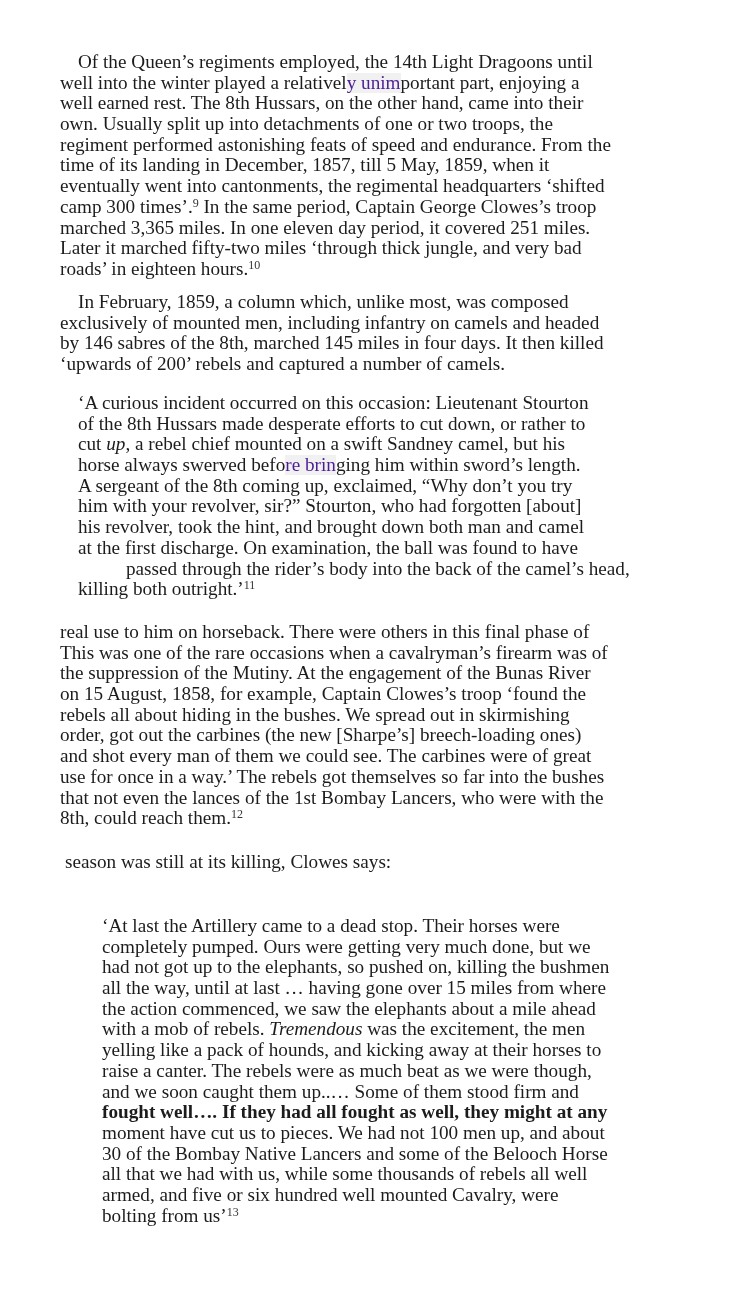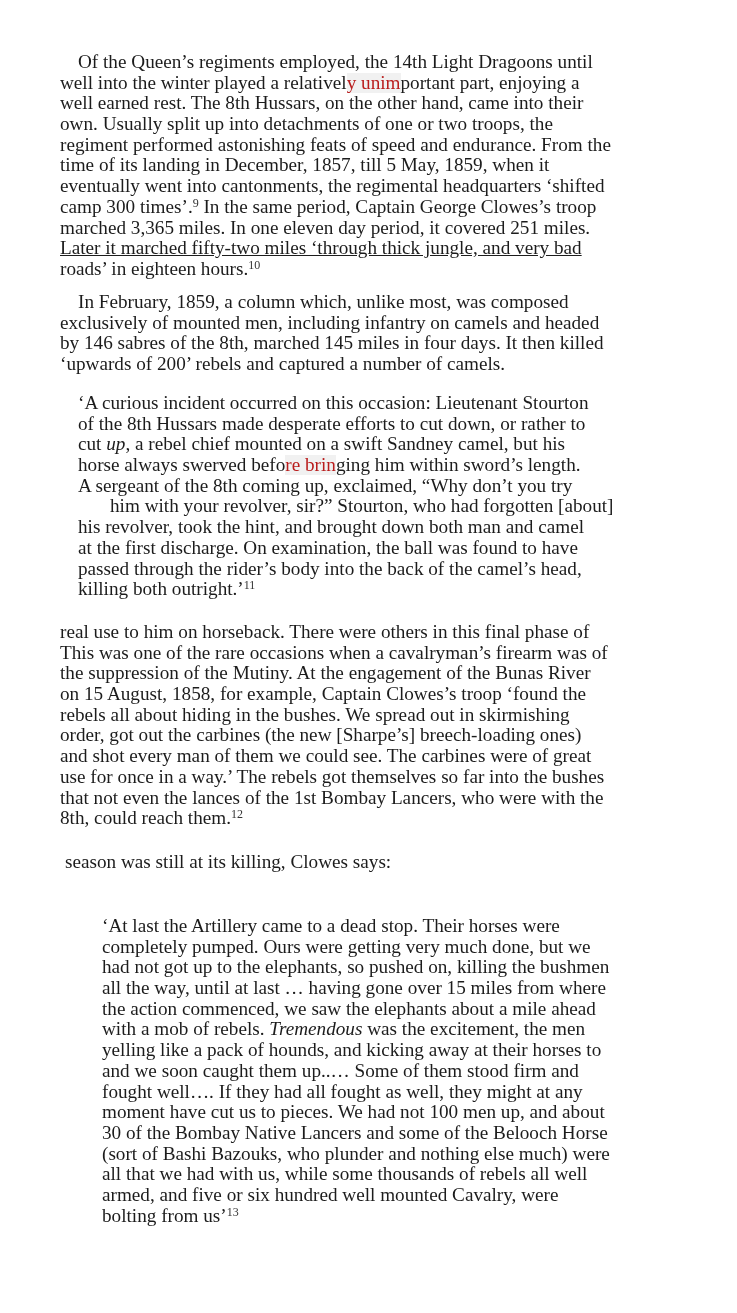--- a/index.html
+++ b/index.html
@@ -22,7 +22,7 @@
   .line.last .inner { text-align-last: left; }
   sup, .sup { font-size: 12px; vertical-align: 6px; line-height: 0; color: #333; }
   em { font-style: italic; }
-  .faint { color: #b91c1c; background: #f1f1f1; }
+  .faint { color: #4c1d95; background: #f1f1f1; }
 
   #p1 { left: 60px; top: 52px; width: 611px; }
   #p2 { left: 60px; top: 292px; width: 611px; }

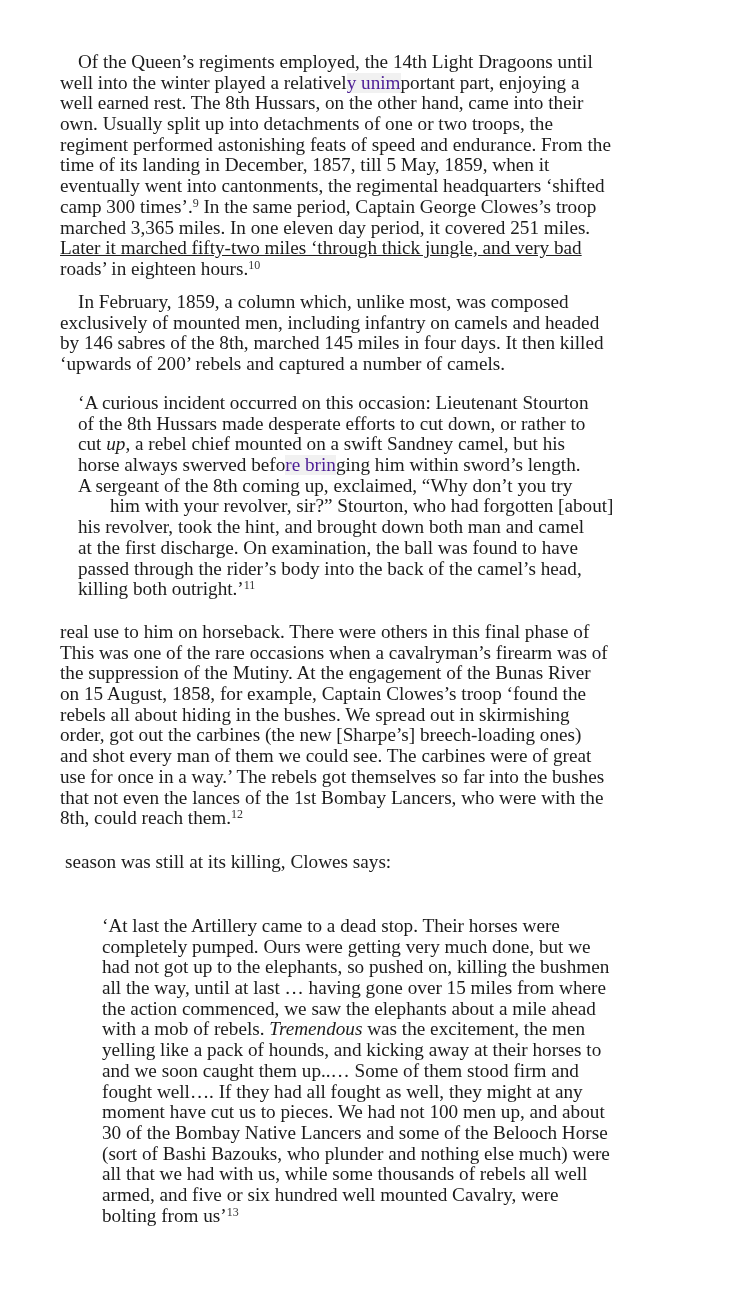--- a/index.html
+++ b/index.html
@@ -51,7 +51,7 @@
     <span class="line"><span class="inner" style="height: 20.7px; overflow: hidden;">eventually went into cantonments, the regimental headquarters ‘shifted<span style="display: inline-block; width: 100%; height: 0px;"></span></span></span>
     <span class="line"><span class="inner" style="height: 20.7px; overflow: hidden;"><span>camp 300 times’.</span><span class="sup">9</span><span> In the same period, Captain George Clowes’s troop</span><span style="display: inline-block; width: 100%; height: 0px;"></span></span></span>
     <span class="line"><span class="inner" style="height: 20.7px; overflow: hidden;">marched 3,365 miles. In one eleven day period, it covered 251 miles.<span style="display: inline-block; width: 100%; height: 0px;"></span></span></span>
-    <span class="line"><span class="inner" style="height: 20.7px; overflow: hidden; text-decoration: underline;">Later it marched fifty-two miles ‘through thick jungle, and very bad<span style="display: inline-block; width: 100%; height: 0px;"></span></span></span>
+    <span class="line"><span class="inner" style="height: 20.7px; overflow: hidden;">Later it marched fifty-two miles ‘through thick jungle, and very bad<span style="display: inline-block; width: 100%; height: 0px;"></span></span></span>
     <span class="line last"><span class="inner"><span>roads’ in eighteen hours.</span><span class="sup">10</span></span></span>
   </div>
 

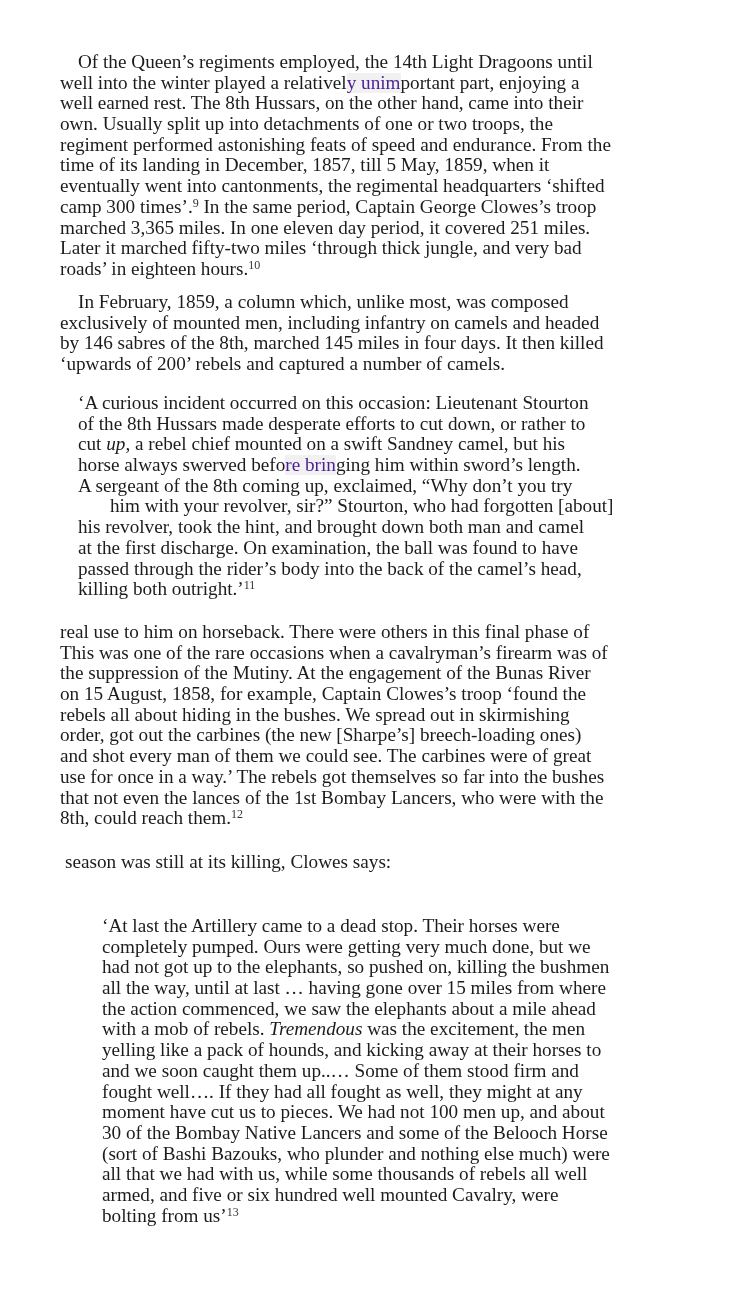--- a/index.html
+++ b/index.html
@@ -68,7 +68,7 @@
     <span class="line"><span class="inner" style="height: 20.7px; overflow: hidden;"><span>cut </span><em>up</em><span>, a rebel chief mounted on a swift Sandney camel, but his</span><span style="display: inline-block; width: 100%; height: 0px;"></span></span></span>
     <span class="line"><span class="inner" style="height: 20.7px; overflow: hidden;"><span>horse always swerved befo</span><span class="faint">re brin</span><span>ging him within sword’s length.</span><span style="display: inline-block; width: 100%; height: 0px;"></span></span></span>
     <span class="line"><span class="inner" style="height: 20.7px; overflow: hidden;">A sergeant of the 8th coming up, exclaimed, “Why don’t you try<span style="display: inline-block; width: 100%; height: 0px;"></span></span></span>
-    <span class="line"><span class="inner" style="height: 20.7px; overflow: hidden; margin-left: 32px;">him with your revolver, sir?” Stourton, who had forgotten [about]<span style="display: inline-block; width: 100%; height: 0px;"></span></span></span>
+    <span class="line"><span class="inner" style="height: 20.7px; overflow: hidden;">him with your revolver, sir?” Stourton, who had forgotten [about]<span style="display: inline-block; width: 100%; height: 0px;"></span></span></span>
     <span class="line"><span class="inner" style="height: 20.7px; overflow: hidden;">his revolver, took the hint, and brought down both man and camel<span style="display: inline-block; width: 100%; height: 0px;"></span></span></span>
     <span class="line"><span class="inner" style="height: 20.7px; overflow: hidden;">at the first discharge. On examination, the ball was found to have<span style="display: inline-block; width: 100%; height: 0px;"></span></span></span>
     <span class="line"><span class="inner" style="height: 20.7px; overflow: hidden;">passed through the rider’s body into the back of the camel’s head,<span style="display: inline-block; width: 100%; height: 0px;"></span></span></span>

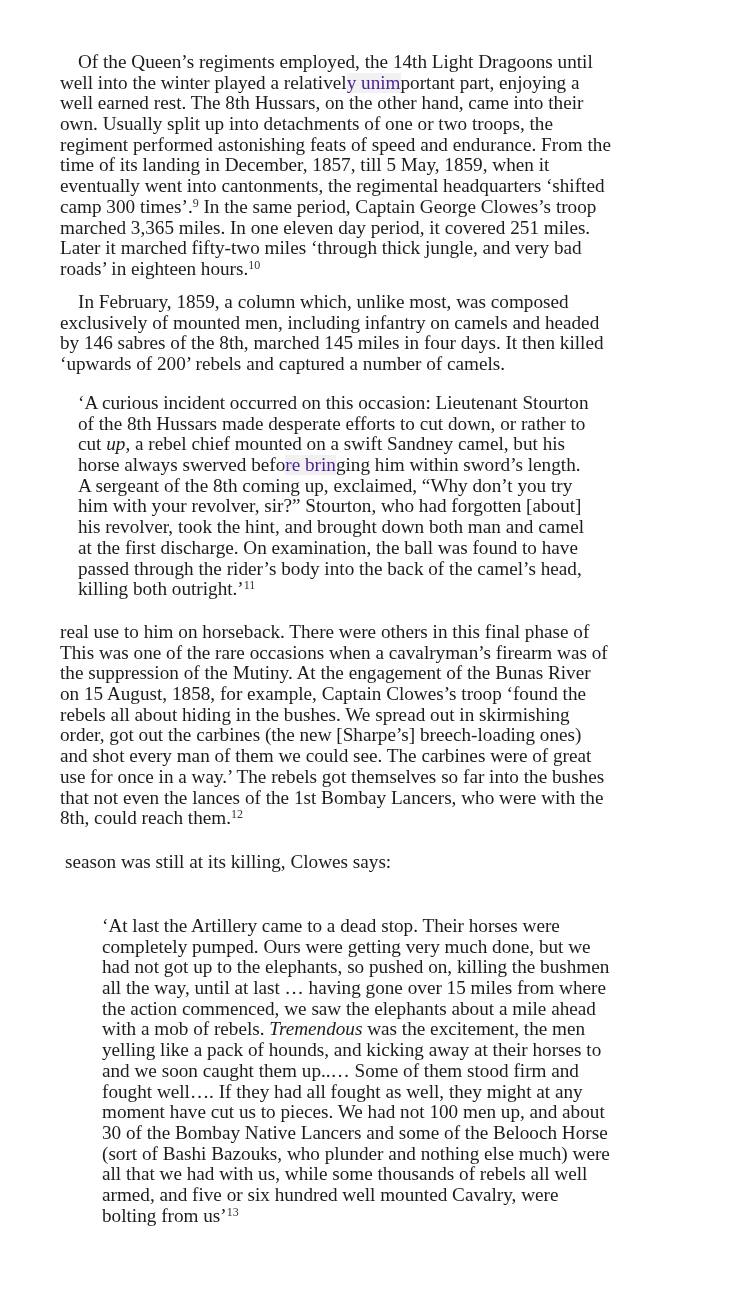--- a/index.html
+++ b/index.html
@@ -71,7 +71,7 @@
     <span class="line"><span class="inner" style="height: 20.7px; overflow: hidden;">him with your revolver, sir?” Stourton, who had forgotten [about]<span style="display: inline-block; width: 100%; height: 0px;"></span></span></span>
     <span class="line"><span class="inner" style="height: 20.7px; overflow: hidden;">his revolver, took the hint, and brought down both man and camel<span style="display: inline-block; width: 100%; height: 0px;"></span></span></span>
     <span class="line"><span class="inner" style="height: 20.7px; overflow: hidden;">at the first discharge. On examination, the ball was found to have<span style="display: inline-block; width: 100%; height: 0px;"></span></span></span>
-    <span class="line"><span class="inner" style="height: 20.7px; overflow: hidden;">passed through the rider’s body into the back of the camel’s head,<span style="display: inline-block; width: 100%; height: 0px;"></span></span></span>
+    <span class="line"><span class="inner" style="height: 20.7px; overflow: hidden; margin-left: 48px;">passed through the rider’s body into the back of the camel’s head,<span style="display: inline-block; width: 100%; height: 0px;"></span></span></span>
     <span class="line last"><span class="inner"><span>killing both outright.’</span><span class="sup">11</span></span></span>
   </div>
 

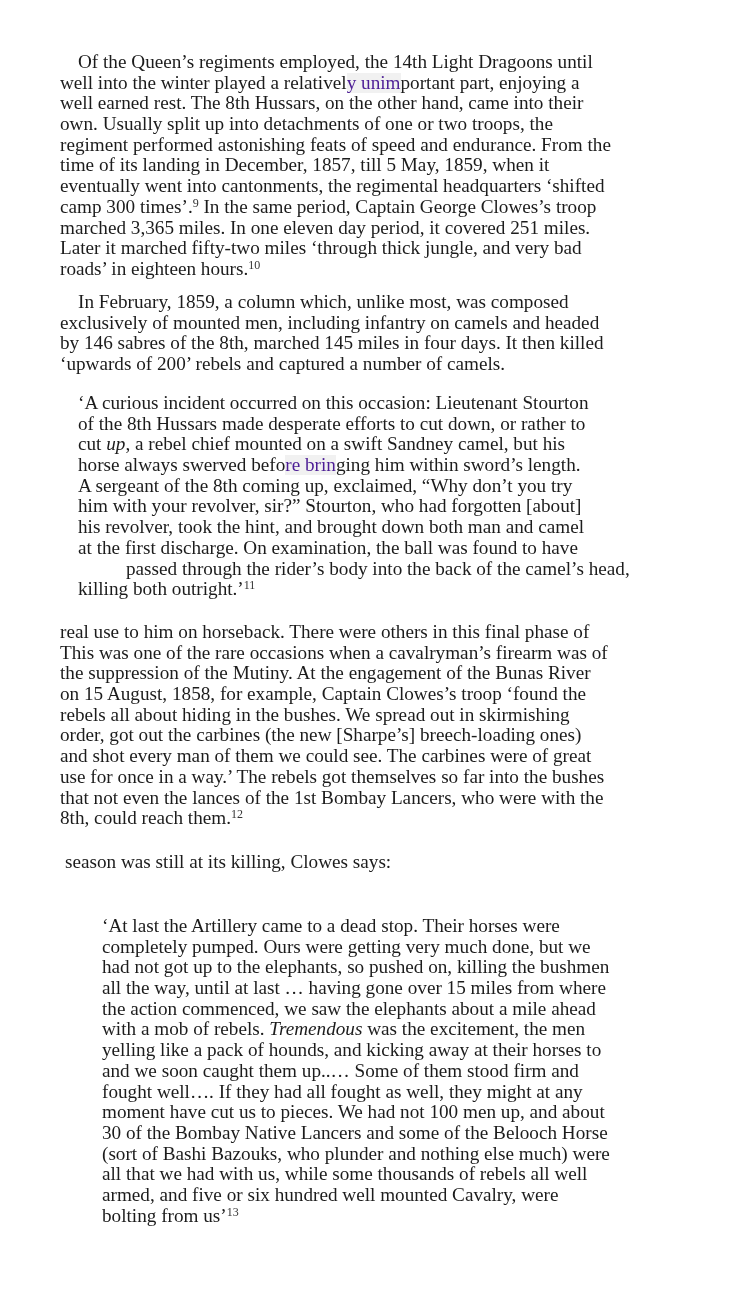--- a/index.html
+++ b/index.html
@@ -100,6 +100,7 @@
     <span class="line"><span class="inner" style="height: 20.7px; overflow: hidden; font-family: Liberation Serif, serif;">the action commenced, we saw the elephants about a mile ahead<span style="display: inline-block; width: 100%; height: 0px;"></span></span></span>
     <span class="line"><span class="inner" style="height: 20.7px; overflow: hidden;"><span>with a mob of rebels. </span><em>Tremendous</em><span> was the excitement, the men</span><span style="display: inline-block; width: 100%; height: 0px;"></span></span></span>
     <span class="line"><span class="inner" style="height: 20.7px; overflow: hidden;">yelling like a pack of hounds, and kicking away at their horses to<span style="display: inline-block; width: 100%; height: 0px;"></span></span></span>
+    <span class="line"><span class="inner" style="height: 20.7px; overflow: hidden;">raise a canter. The rebels were as much beat as we were though,<span style="display: inline-block; width: 100%; height: 0px;"></span></span></span>
     <span class="line"><span class="inner" style="height: 20.7px; overflow: hidden;">and we soon caught them up..… Some of them stood firm and<span style="display: inline-block; width: 100%; height: 0px;"></span></span></span>
     <span class="line"><span class="inner" style="height: 20.7px; overflow: hidden;">fought well…. If they had all fought as well, they might at any<span style="display: inline-block; width: 100%; height: 0px;"></span></span></span>
     <span class="line"><span class="inner" style="height: 20.7px; overflow: hidden;">moment have cut us to pieces. We had not 100 men up, and about<span style="display: inline-block; width: 100%; height: 0px;"></span></span></span>

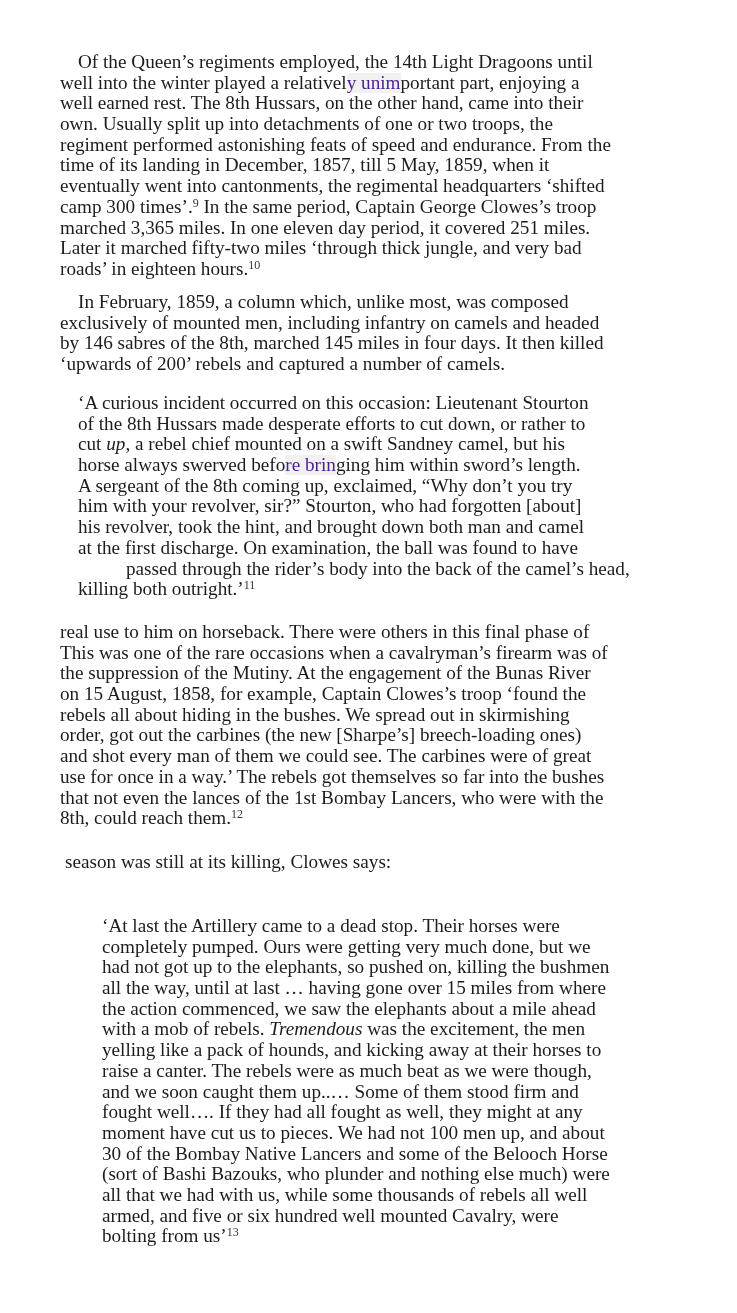--- a/index.html
+++ b/index.html
@@ -102,7 +102,7 @@
     <span class="line"><span class="inner" style="height: 20.7px; overflow: hidden;">yelling like a pack of hounds, and kicking away at their horses to<span style="display: inline-block; width: 100%; height: 0px;"></span></span></span>
     <span class="line"><span class="inner" style="height: 20.7px; overflow: hidden;">raise a canter. The rebels were as much beat as we were though,<span style="display: inline-block; width: 100%; height: 0px;"></span></span></span>
     <span class="line"><span class="inner" style="height: 20.7px; overflow: hidden;">and we soon caught them up..… Some of them stood firm and<span style="display: inline-block; width: 100%; height: 0px;"></span></span></span>
-    <span class="line"><span class="inner" style="height: 20.7px; overflow: hidden;">fought well…. If they had all fought as well, they might at any<span style="display: inline-block; width: 100%; height: 0px;"></span></span></span>
+    <span class="line"><span class="inner" style="height: 20.7px; overflow: hidden; font-weight: bold;">fought well…. If they had all fought as well, they might at any<span style="display: inline-block; width: 100%; height: 0px;"></span></span></span>
     <span class="line"><span class="inner" style="height: 20.7px; overflow: hidden;">moment have cut us to pieces. We had not 100 men up, and about<span style="display: inline-block; width: 100%; height: 0px;"></span></span></span>
     <span class="line"><span class="inner" style="height: 20.7px; overflow: hidden;">30 of the Bombay Native Lancers and some of the Belooch Horse<span style="display: inline-block; width: 100%; height: 0px;"></span></span></span>
     <span class="line"><span class="inner" style="height: 20.7px; overflow: hidden;">(sort of Bashi Bazouks, who plunder and nothing else much) were<span style="display: inline-block; width: 100%; height: 0px;"></span></span></span>

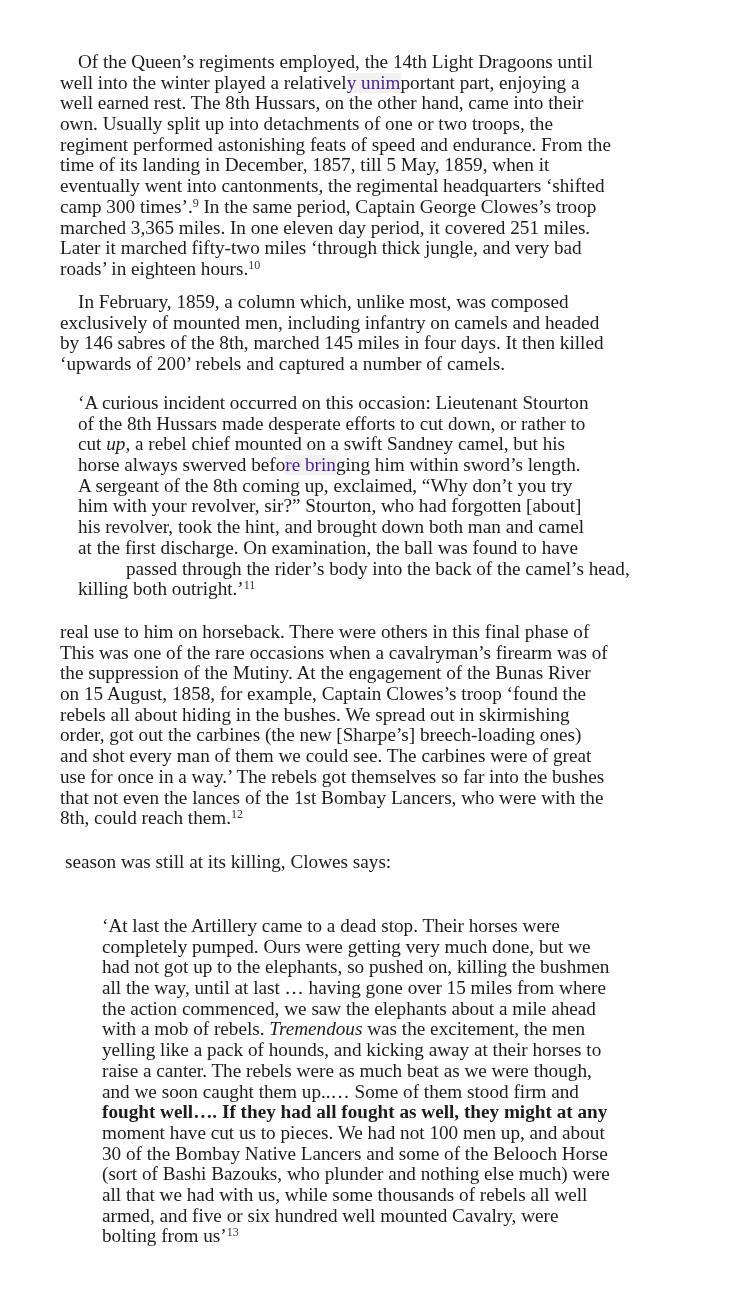--- a/index.html
+++ b/index.html
@@ -105,7 +105,6 @@
     <span class="line"><span class="inner" style="height: 20.7px; overflow: hidden; font-weight: bold;">fought well…. If they had all fought as well, they might at any<span style="display: inline-block; width: 100%; height: 0px;"></span></span></span>
     <span class="line"><span class="inner" style="height: 20.7px; overflow: hidden;">moment have cut us to pieces. We had not 100 men up, and about<span style="display: inline-block; width: 100%; height: 0px;"></span></span></span>
     <span class="line"><span class="inner" style="height: 20.7px; overflow: hidden;">30 of the Bombay Native Lancers and some of the Belooch Horse<span style="display: inline-block; width: 100%; height: 0px;"></span></span></span>
-    <span class="line"><span class="inner" style="height: 20.7px; overflow: hidden;">(sort of Bashi Bazouks, who plunder and nothing else much) were<span style="display: inline-block; width: 100%; height: 0px;"></span></span></span>
     <span class="line"><span class="inner" style="height: 20.7px; overflow: hidden;">all that we had with us, while some thousands of rebels all well<span style="display: inline-block; width: 100%; height: 0px;"></span></span></span>
     <span class="line"><span class="inner" style="height: 20.7px; overflow: hidden;">armed, and five or six hundred well mounted Cavalry, were<span style="display: inline-block; width: 100%; height: 0px;"></span></span></span>
     <span class="line last"><span class="inner"><span>bolting from us’</span><span class="sup">13</span></span></span>

